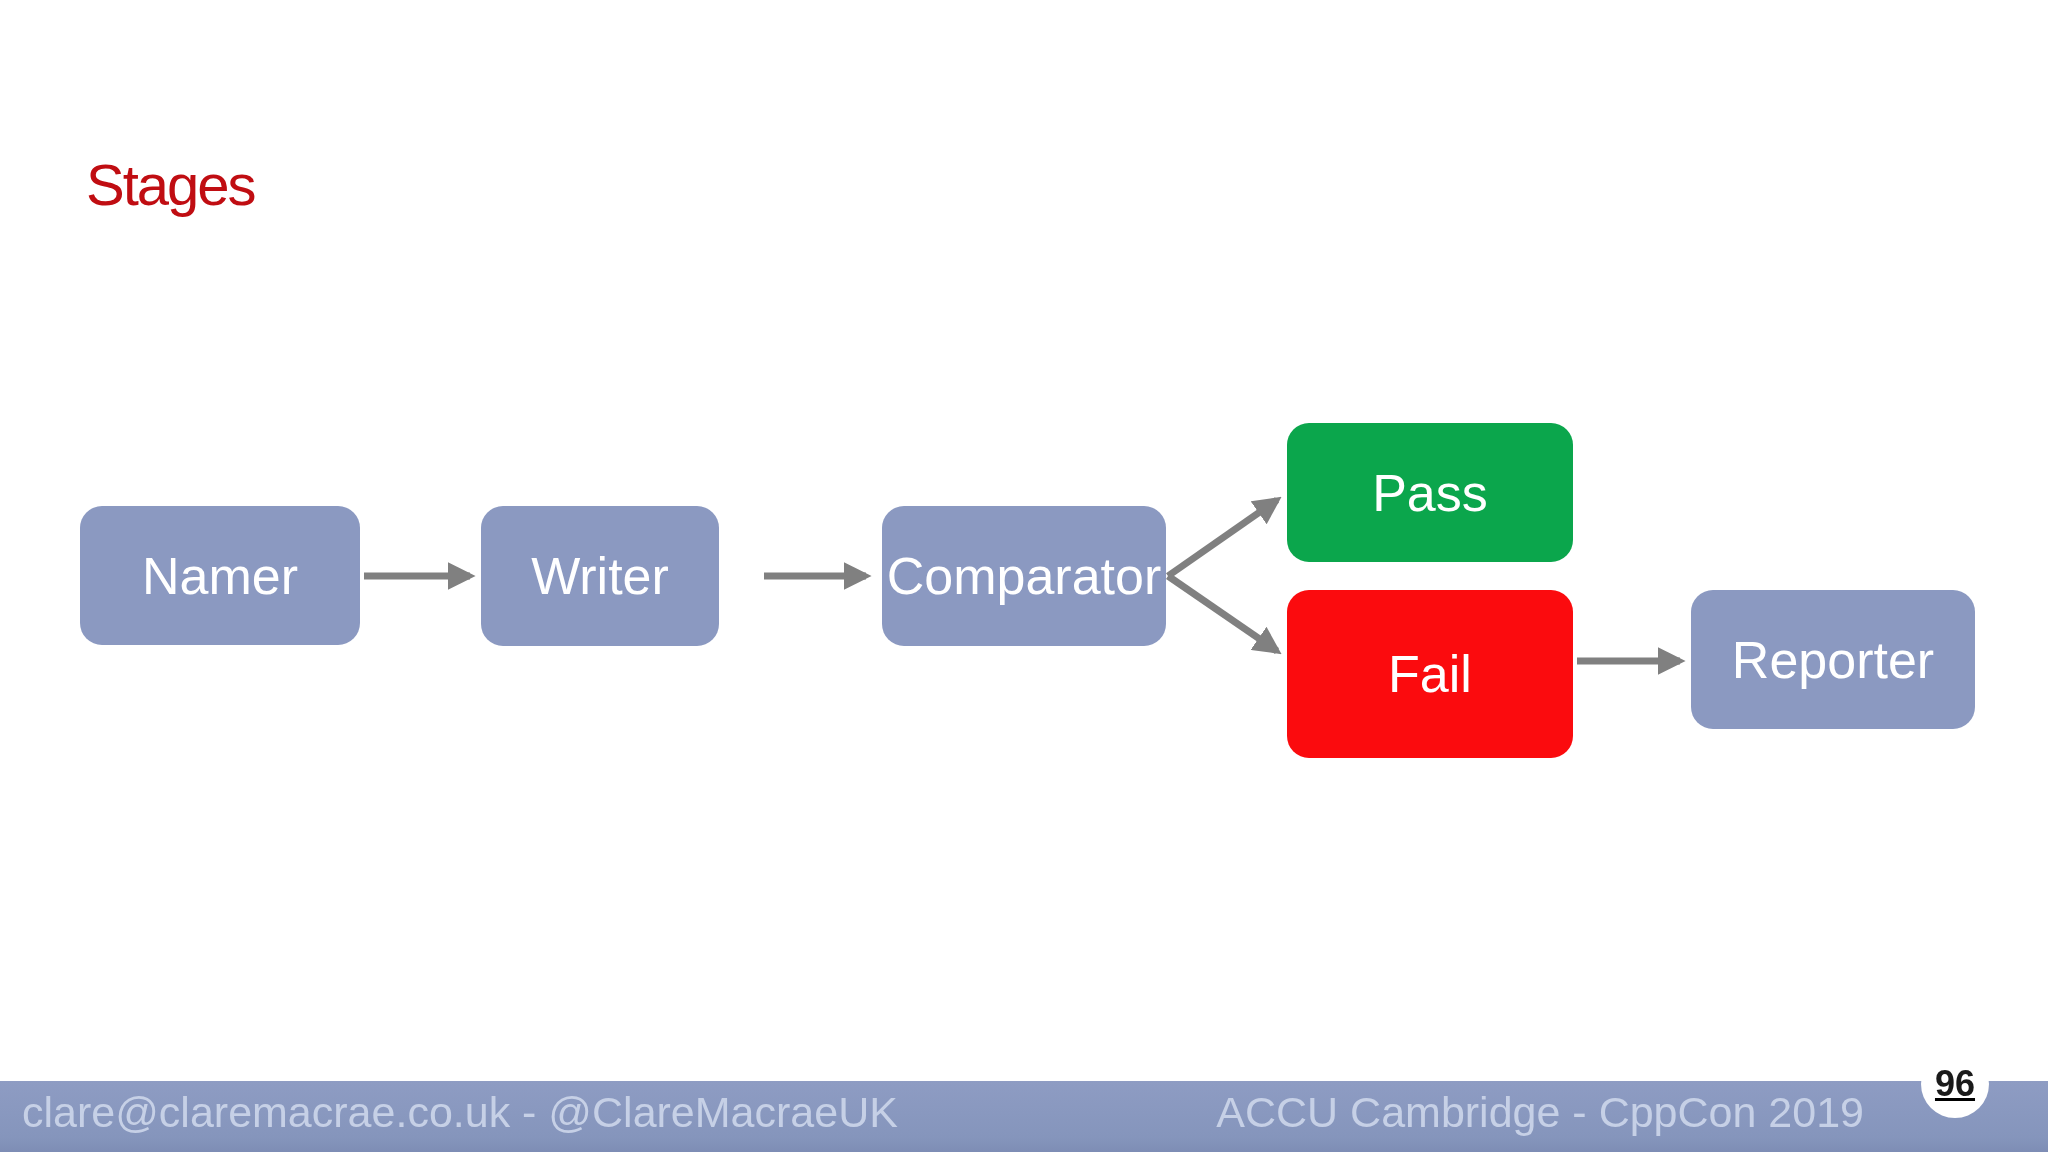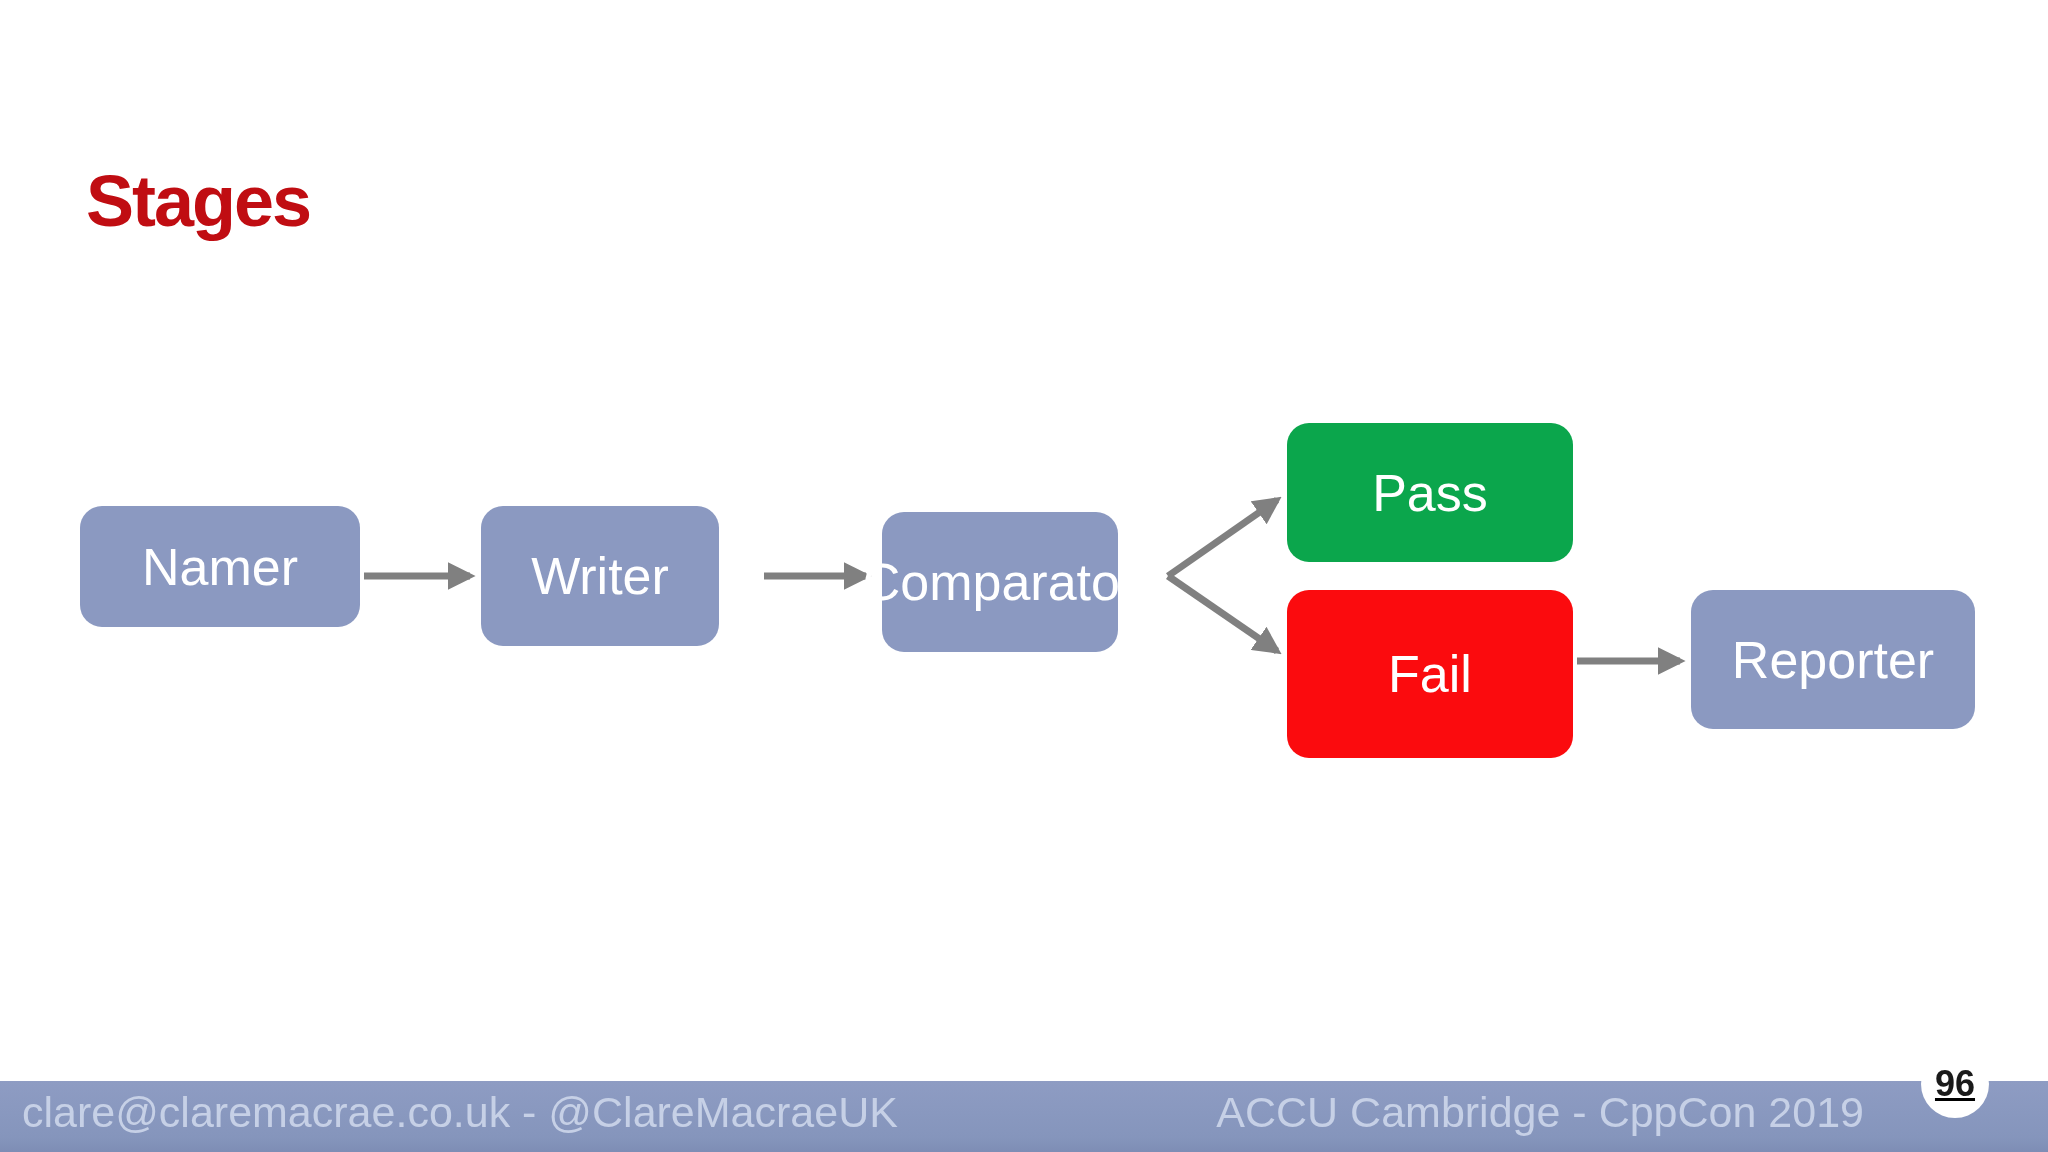--- a/index.html
+++ b/index.html
@@ -20,8 +20,8 @@
     position: absolute;
     left: 86px;
     top: 116px;
-    font-size: 72px;
-    font-weight: bold;
+    font-size: 58px;
+    font-weight: normal;
     letter-spacing: -2px;
     line-height: 1.05;
     color: var(--title-color, #c00d12);

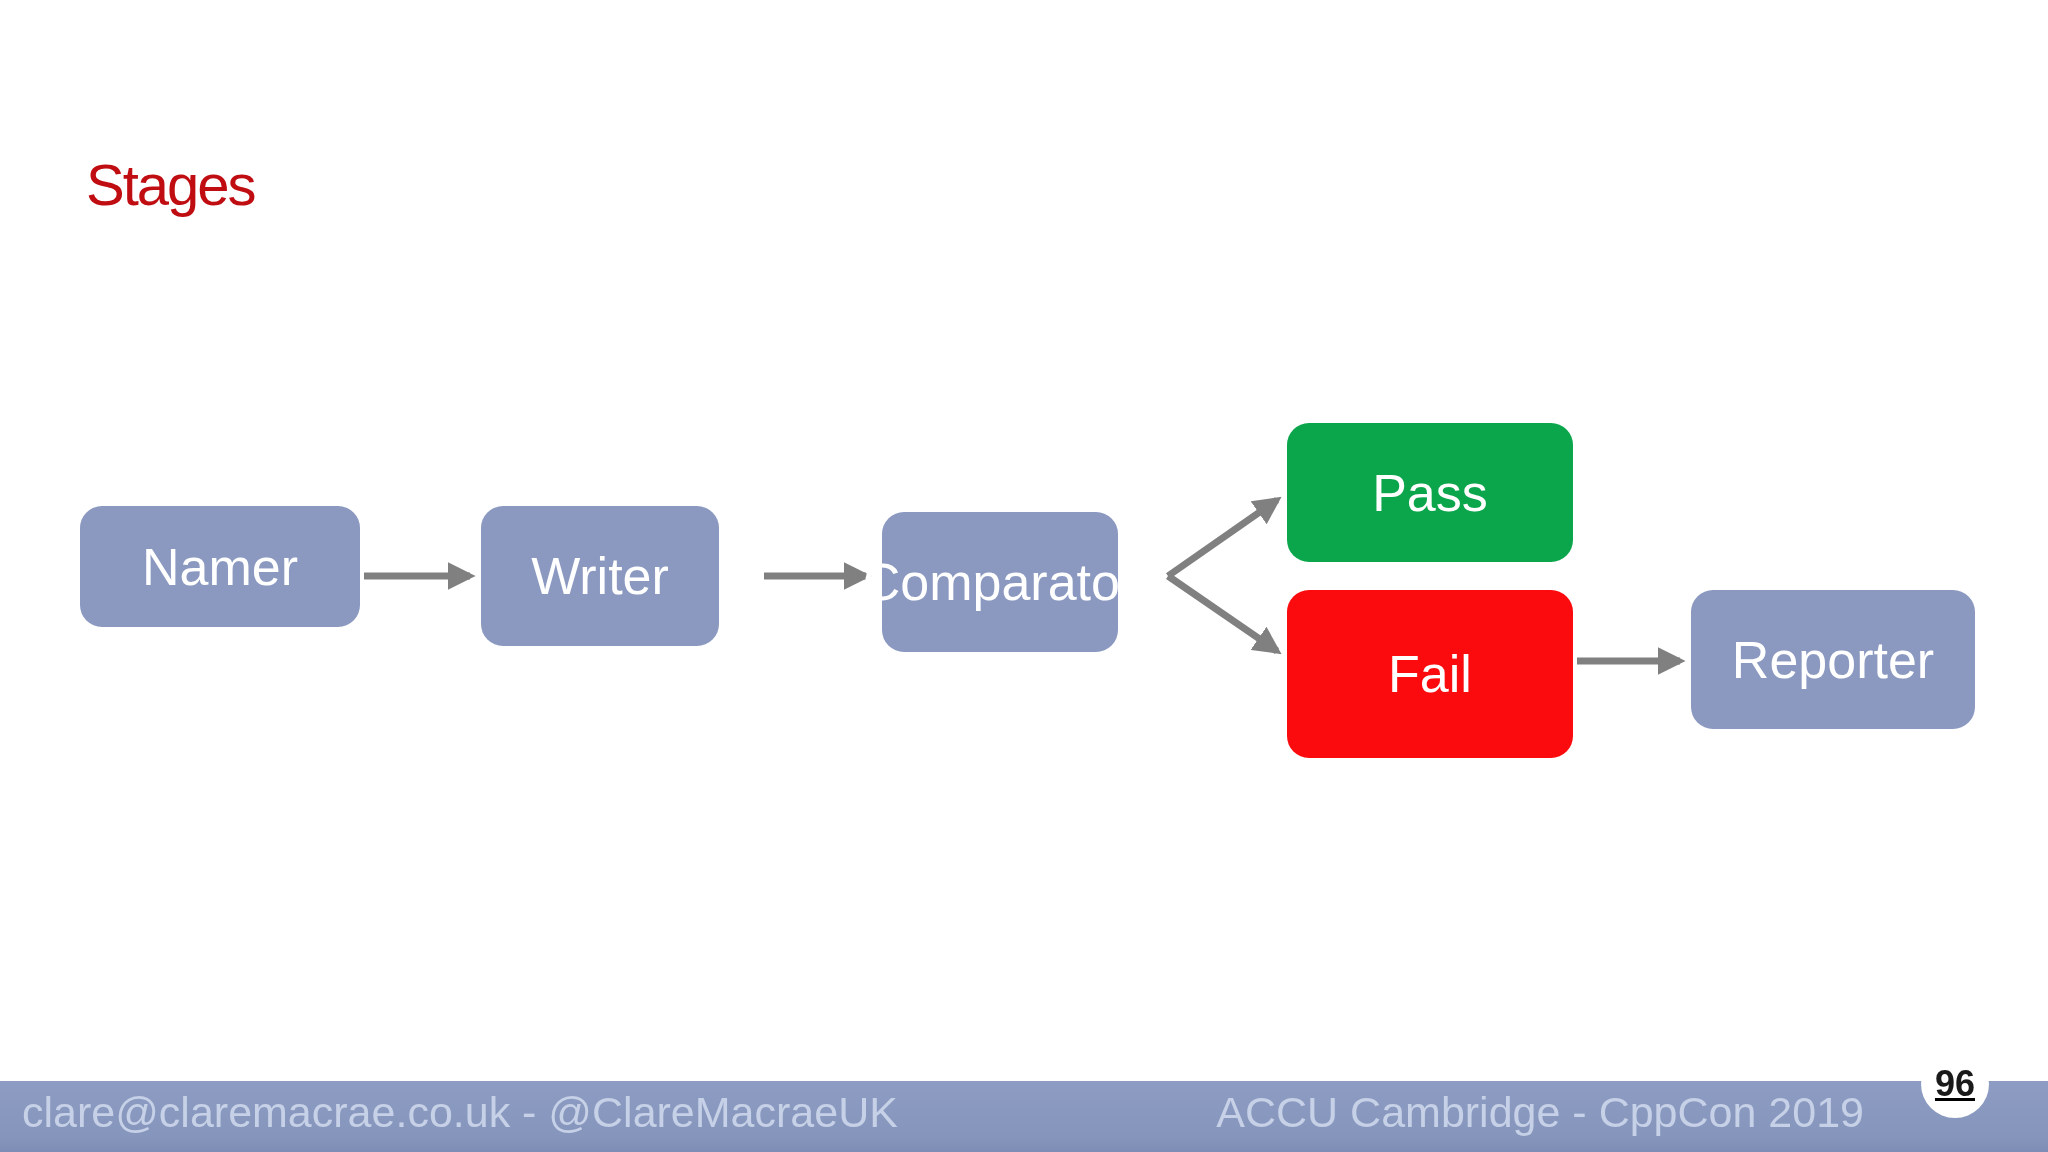--- a/index.html
+++ b/index.html
@@ -43,7 +43,7 @@
   .node.pass    { background: var(--pass-fill, #0ba64c); }
   .node.fail    { background: var(--fail-fill, #fb0b0e); }
 
-  .node-namer      { left:  80px; top: 506px; width: 280px; height: 121px; }
+  .node-namer      { left:  80px; top: 506px; width: 280px; height: 139px; }
   .node-writer     { left: 481px; top: 506px; width: 238px; height: 140px; }
   .node-comparator { left: 882px; top: 506px; width: 236px; height: 140px; margin-top: 6px; }
   .node-pass       { left: 1287px; top: 423px; width: 286px; height: 139px; }

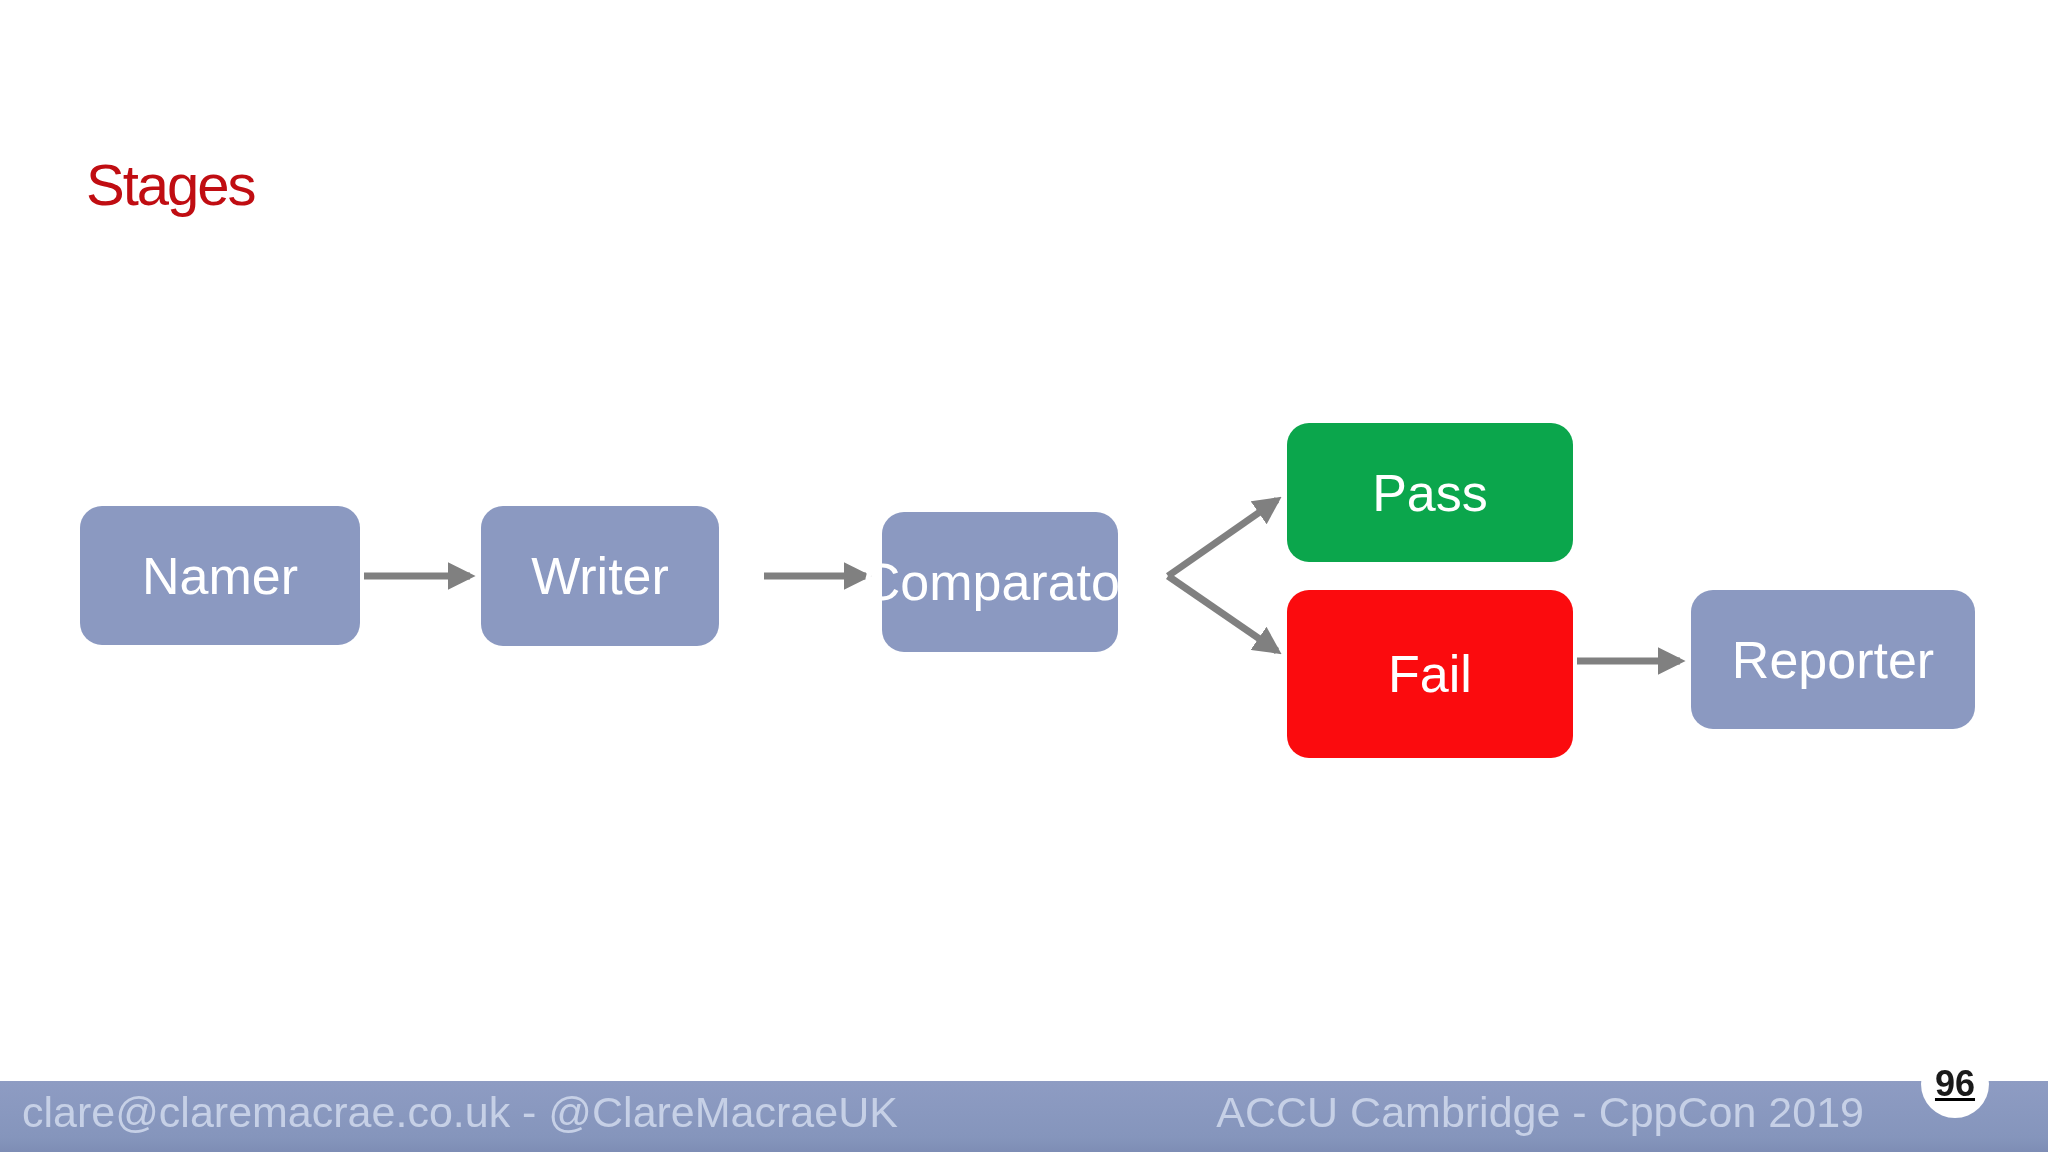--- a/index.html
+++ b/index.html
@@ -45,7 +45,7 @@
 
   .node-namer      { left:  80px; top: 506px; width: 280px; height: 139px; }
   .node-writer     { left: 481px; top: 506px; width: 238px; height: 140px; }
-  .node-comparator { left: 882px; top: 506px; width: 236px; height: 140px; margin-top: 6px; }
+  .node-comparator { left: 882px; top: 506px; width: 284px; height: 140px; }
   .node-pass       { left: 1287px; top: 423px; width: 286px; height: 139px; }
   .node-fail       { left: 1287px; top: 590px; width: 286px; height: 168px; }
   .node-reporter   { left: 1691px; top: 590px; width: 284px; height: 139px; text-align: right; }

